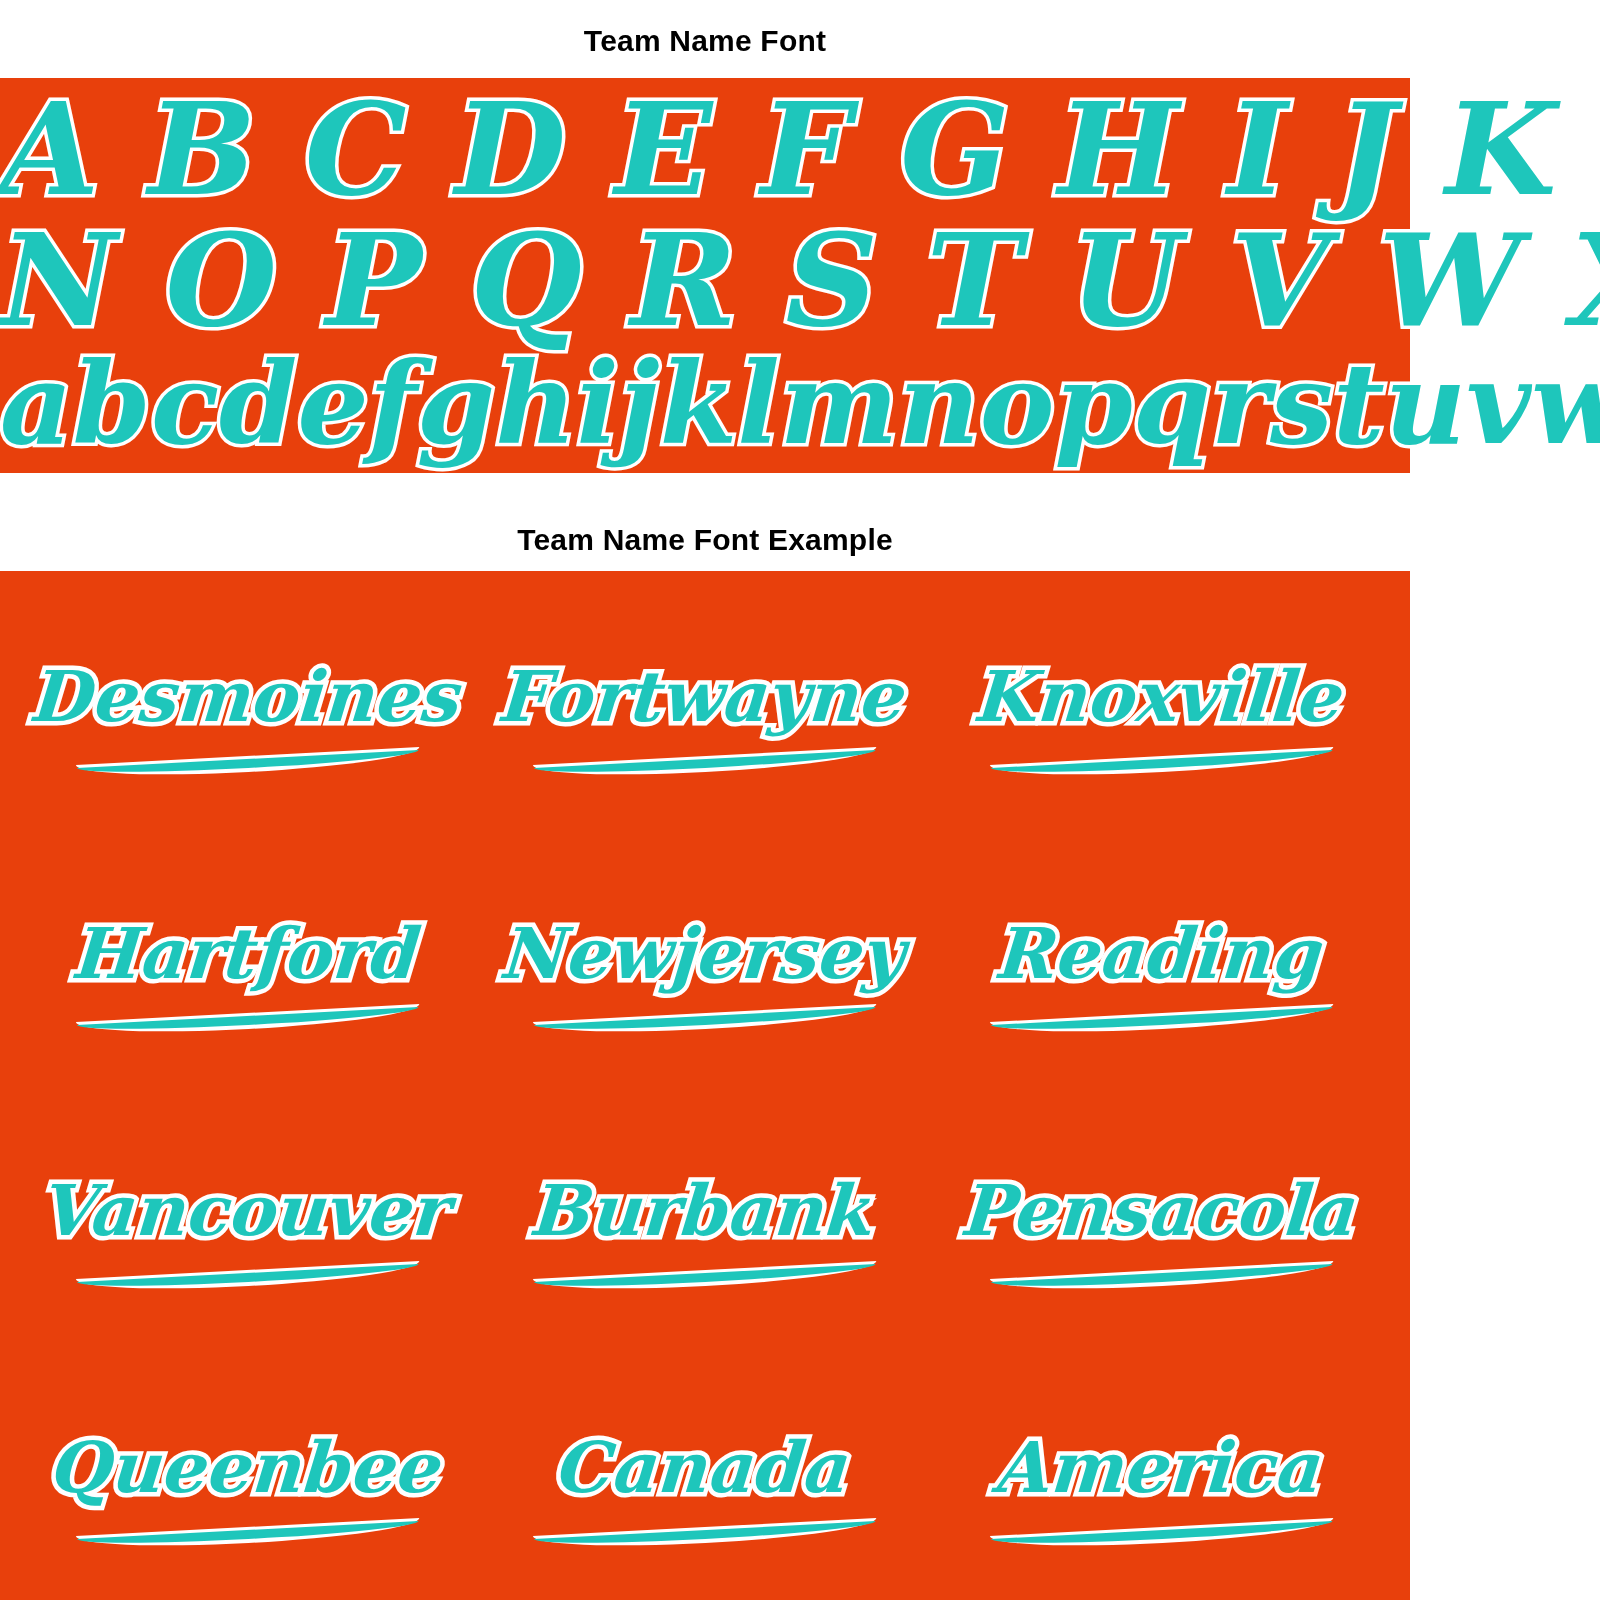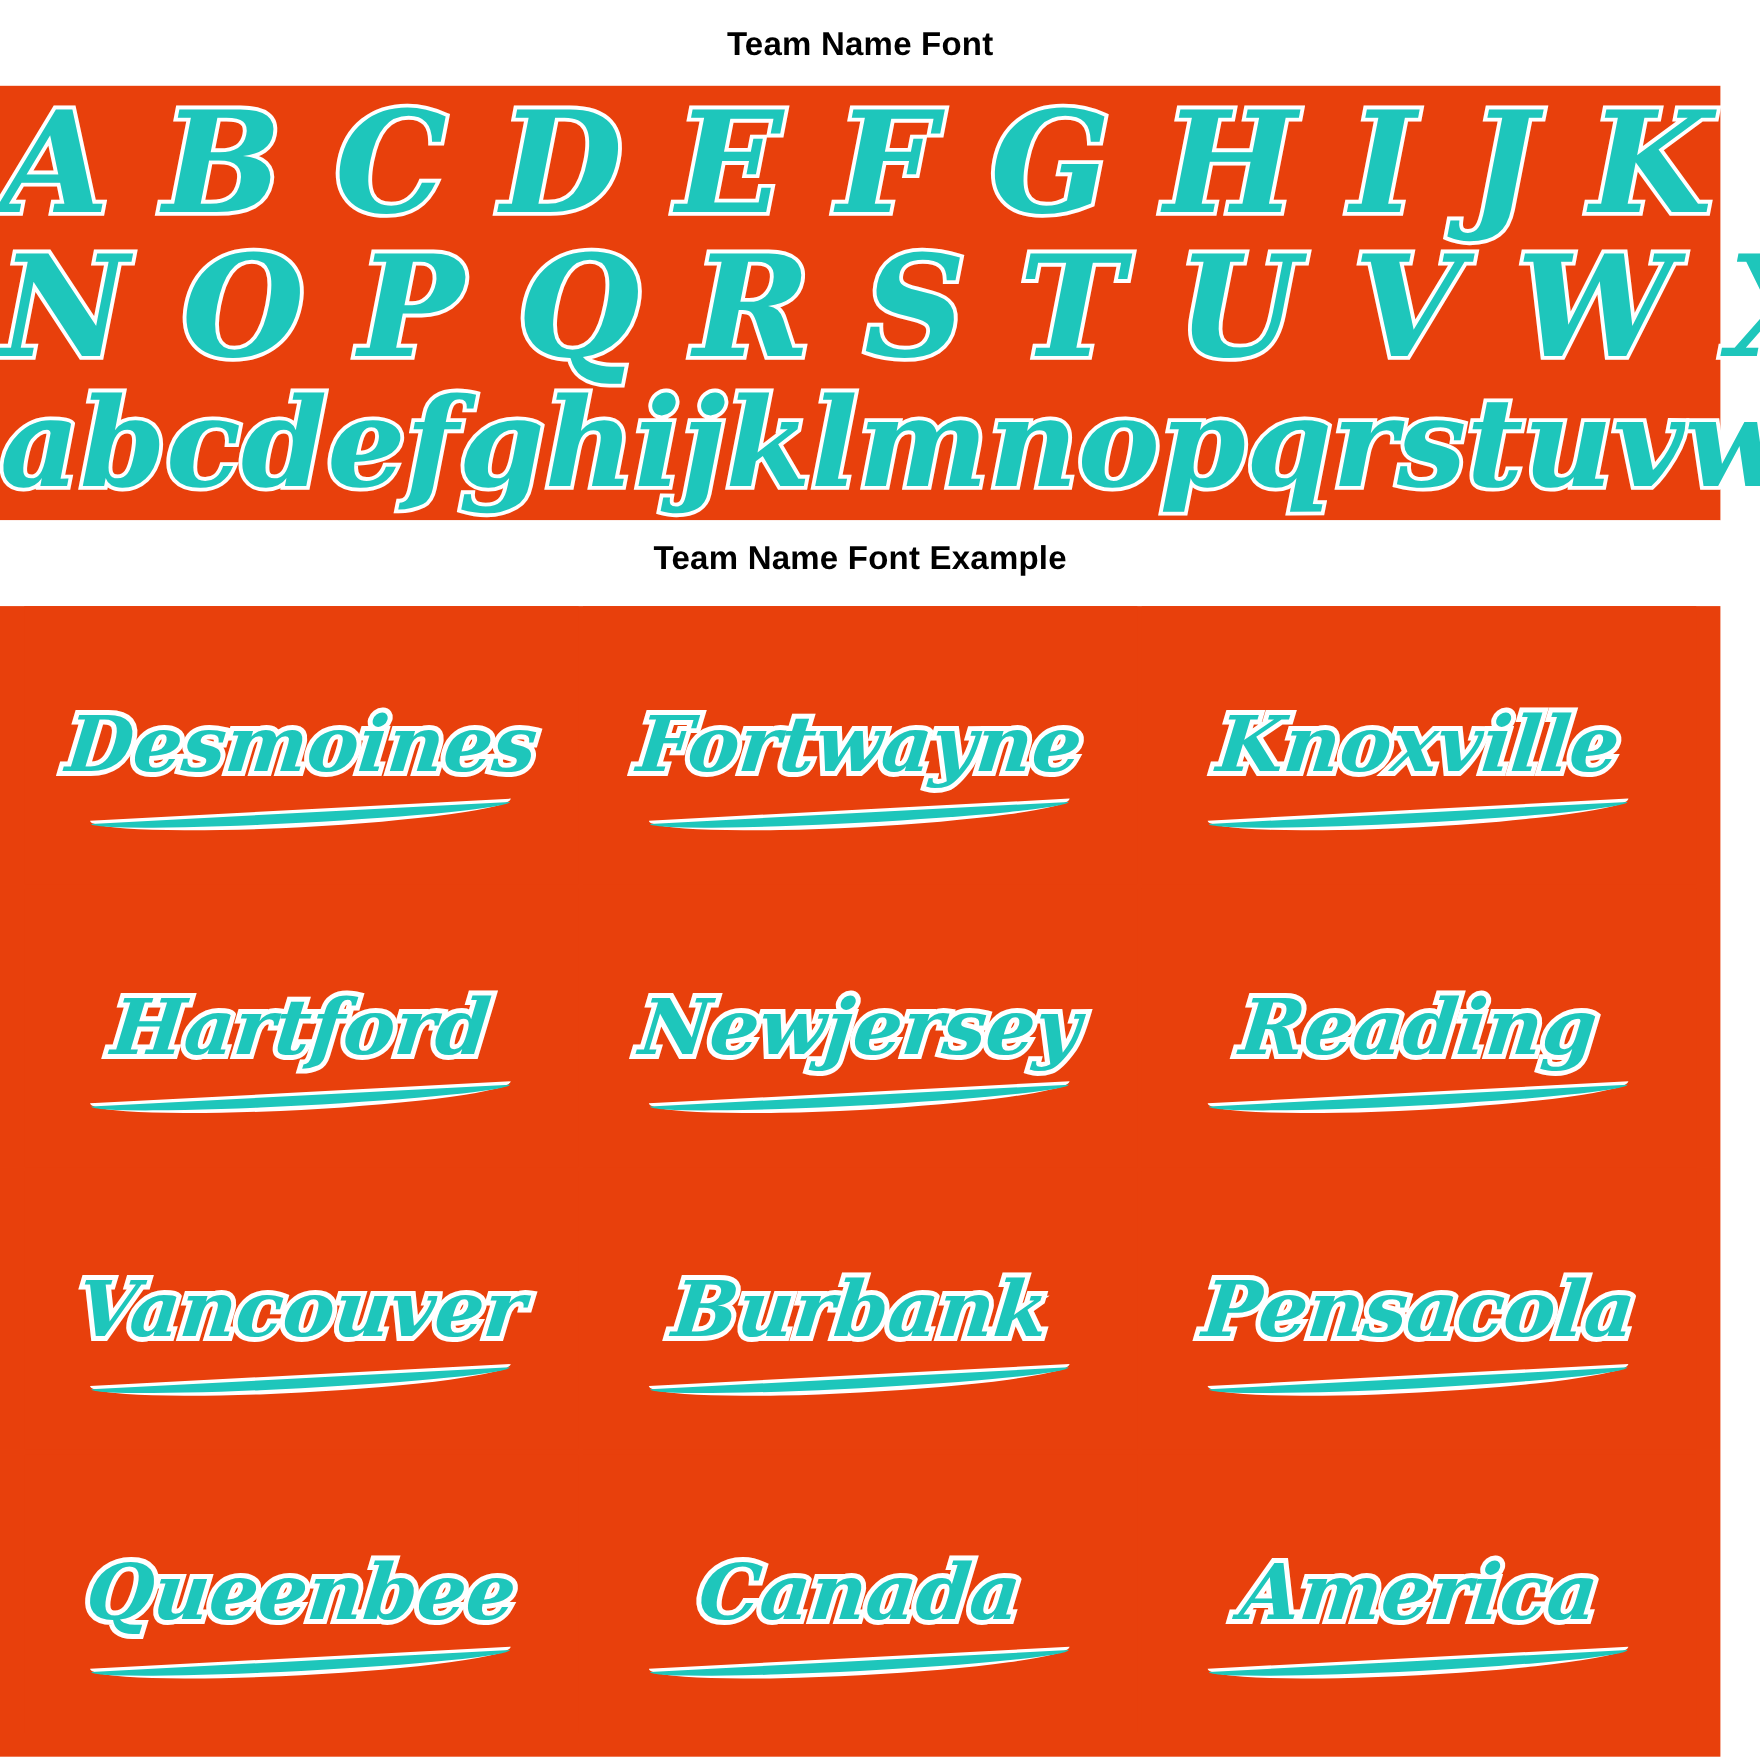--- a/index.html
+++ b/index.html
@@ -15,7 +15,7 @@
   }
   .page {
     position: relative;
-    width: 1564px;
+    width: 1410px;
     height: 1600px;
     background: #ffffff;
     box-sizing: border-box;

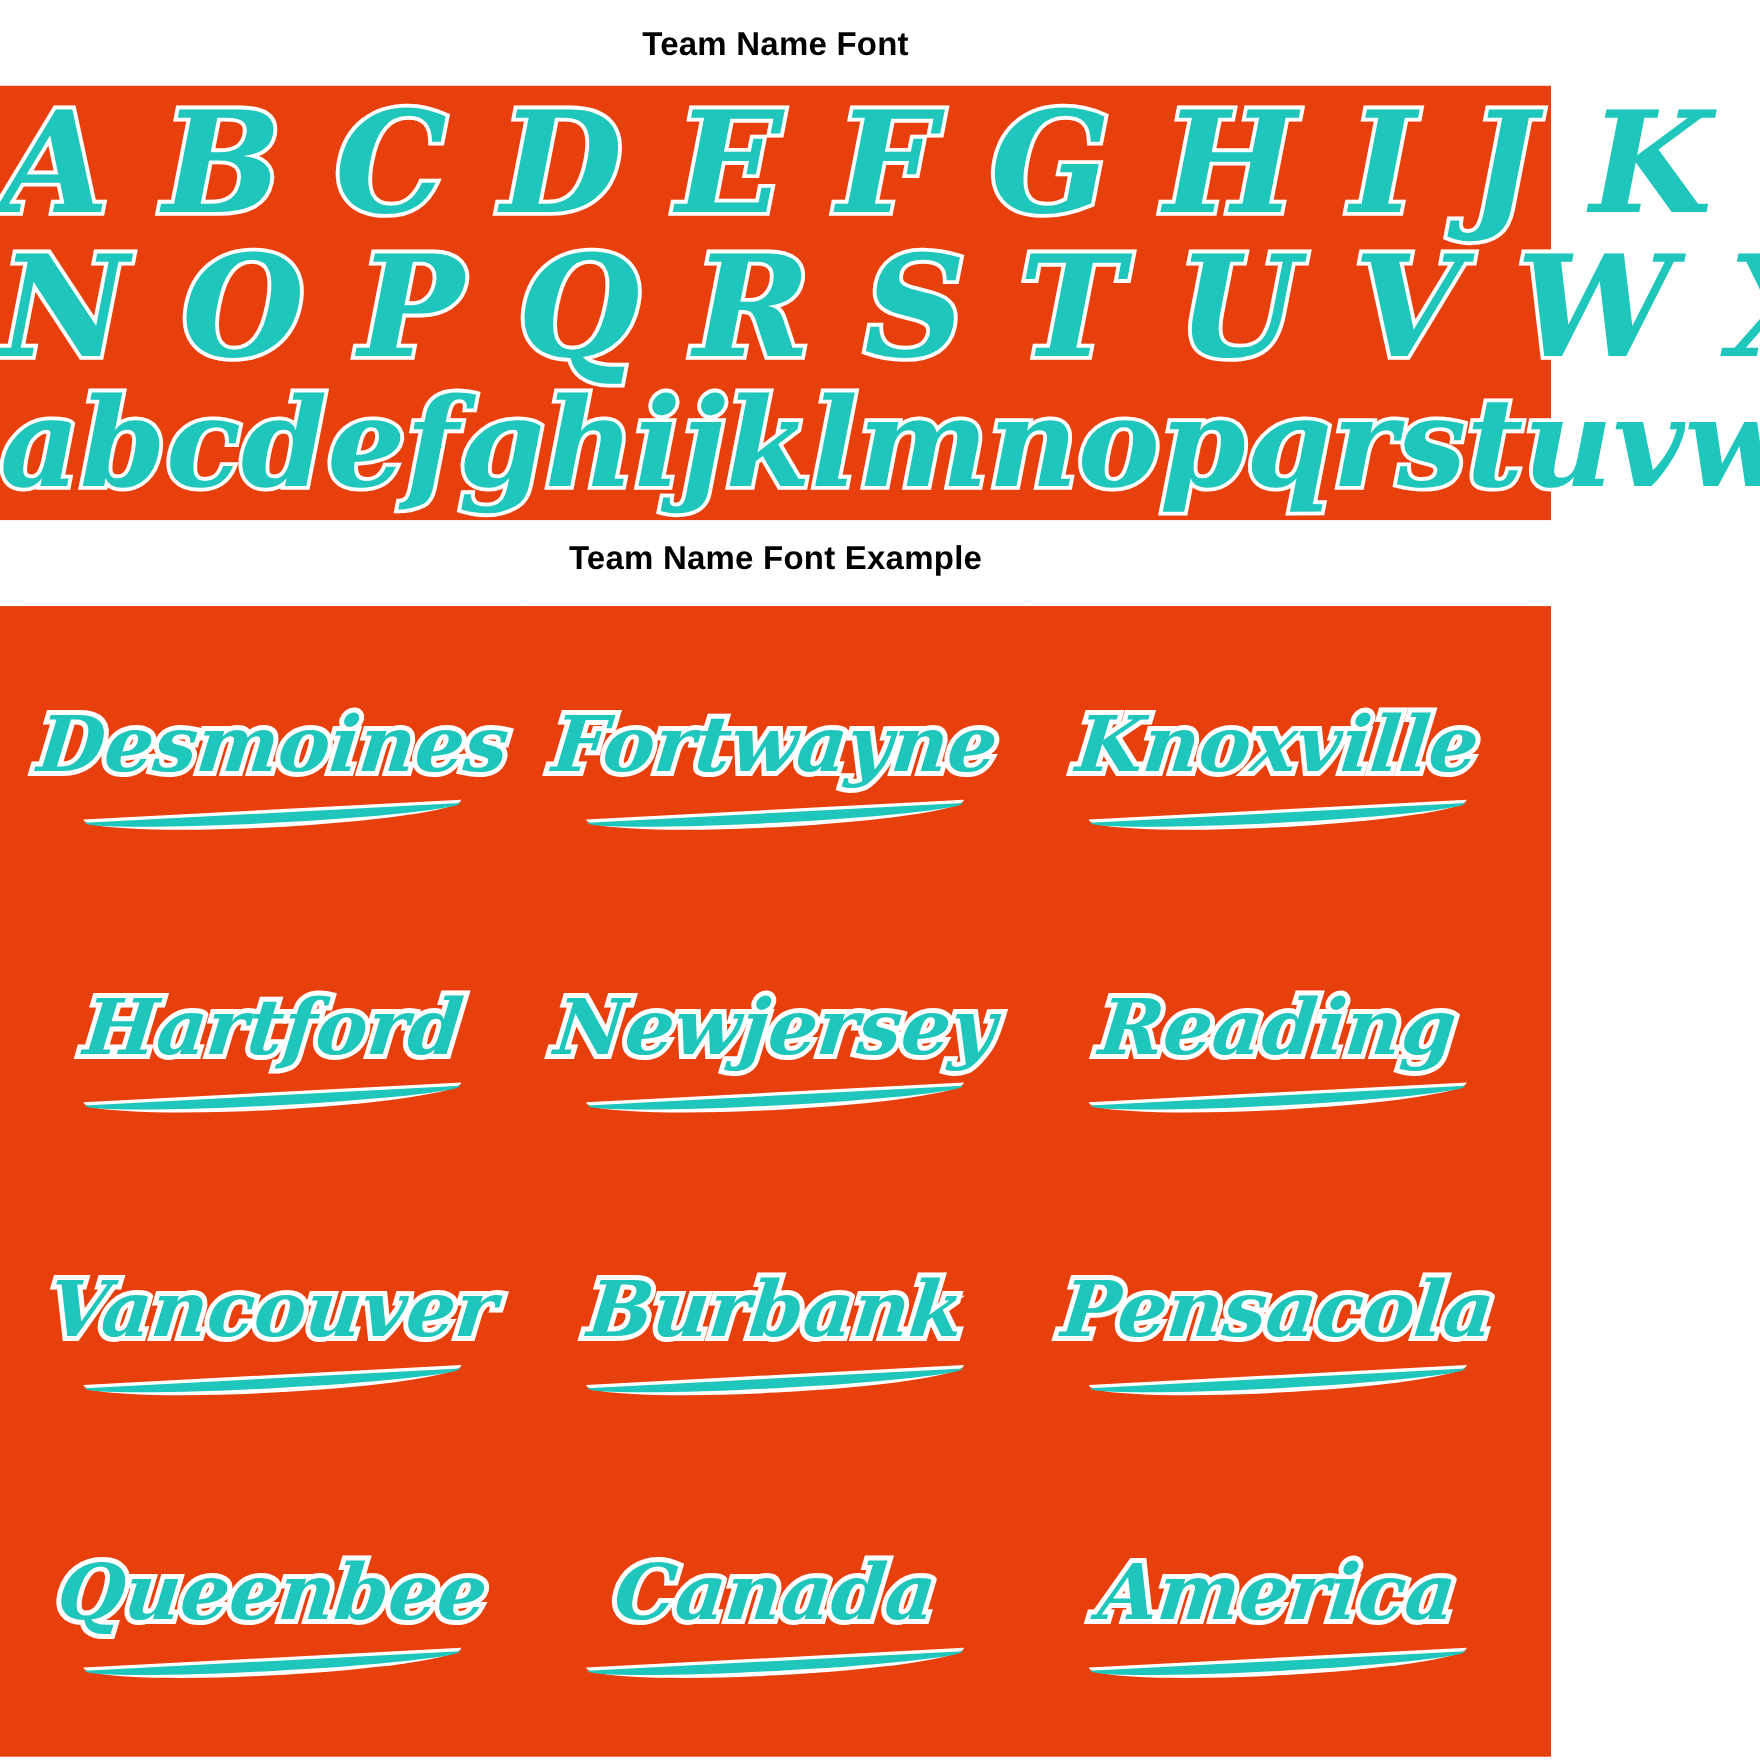--- a/index.html
+++ b/index.html
@@ -35,7 +35,8 @@
     padding: 26px 0 22px 0;
   }
   .band-mid {
-    padding: 20px 0 28px 0;
+    padding: 20px 0 16px 0;
+    margin-top: 32px;
   }
 
   

